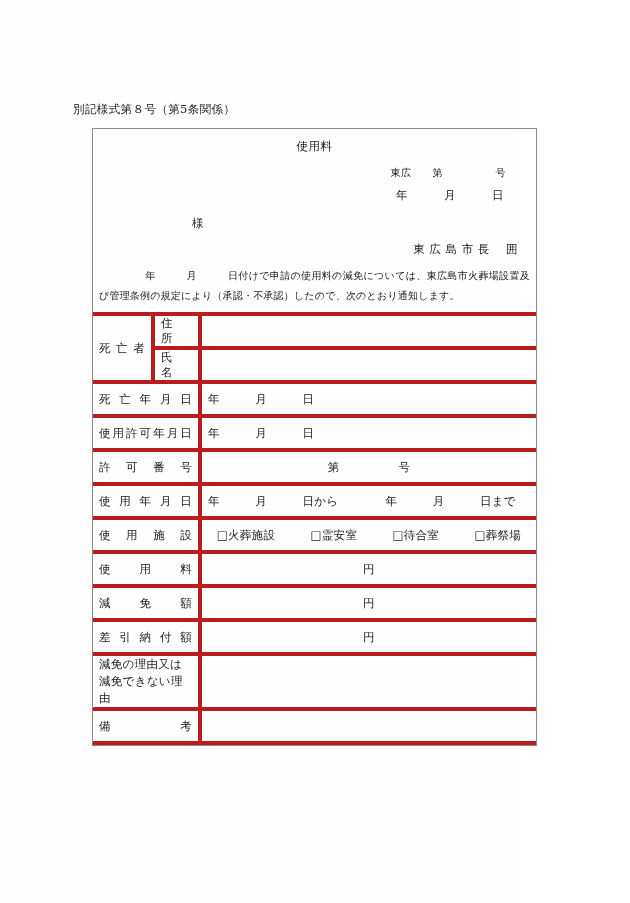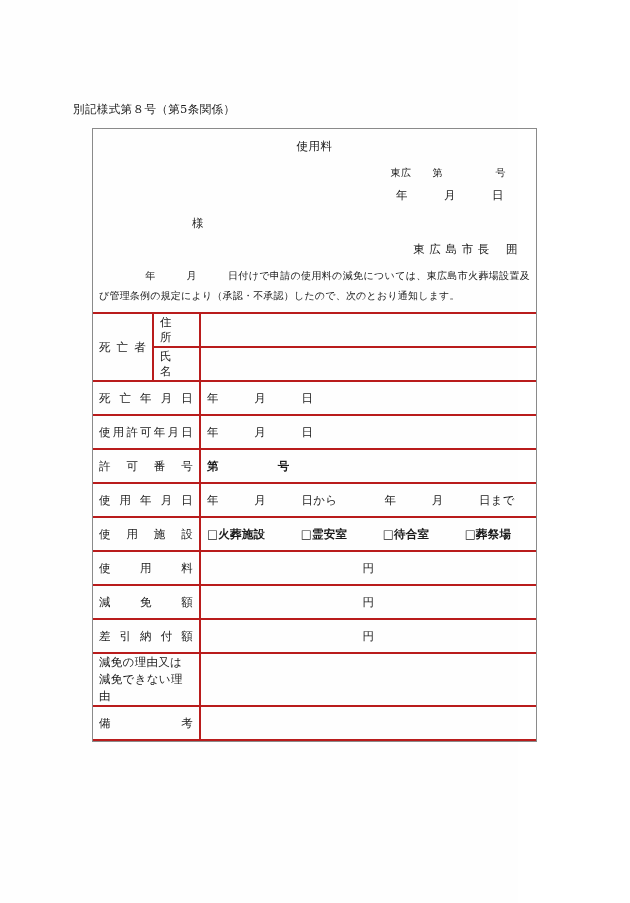--- a/index.html
+++ b/index.html
@@ -104,7 +104,7 @@
     border-top: 1px solid #8a8a8a;
   }
   table.form-table td {
-    border: 2px solid #b91c1c;
+    border: 4px solid #b91c1c;
     font-size: 11.5px;
     padding: 0 6px;
     vertical-align: middle;

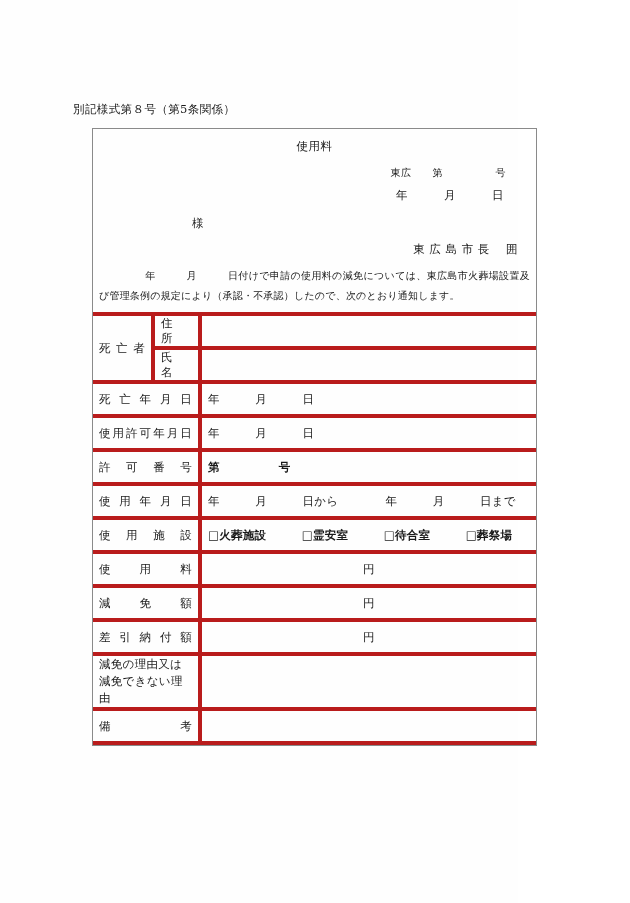--- a/index.html
+++ b/index.html
@@ -129,7 +129,7 @@
     letter-spacing: 0.3px;
   }
   .val-center { text-align: center; }
-  .val-left { text-align: left; font-weight: bold; }
+  .val-left { text-align: center; }
   .pad-l-30 { padding-left: 34px; }
   .pad-l-40 { padding-left: 44px; }
   .checkbox-row { white-space: pre; letter-spacing: 0.3px; margin-left: 8px; }

